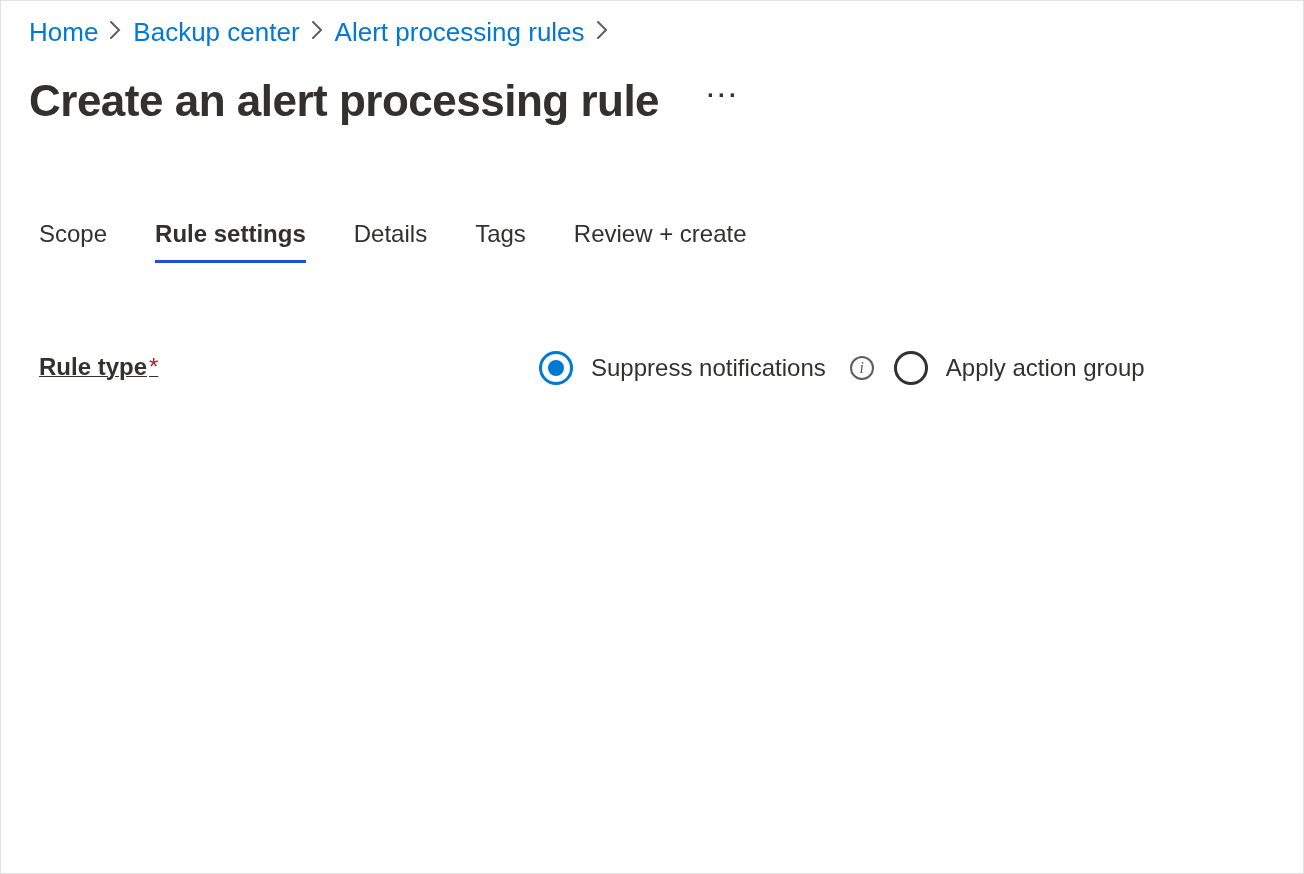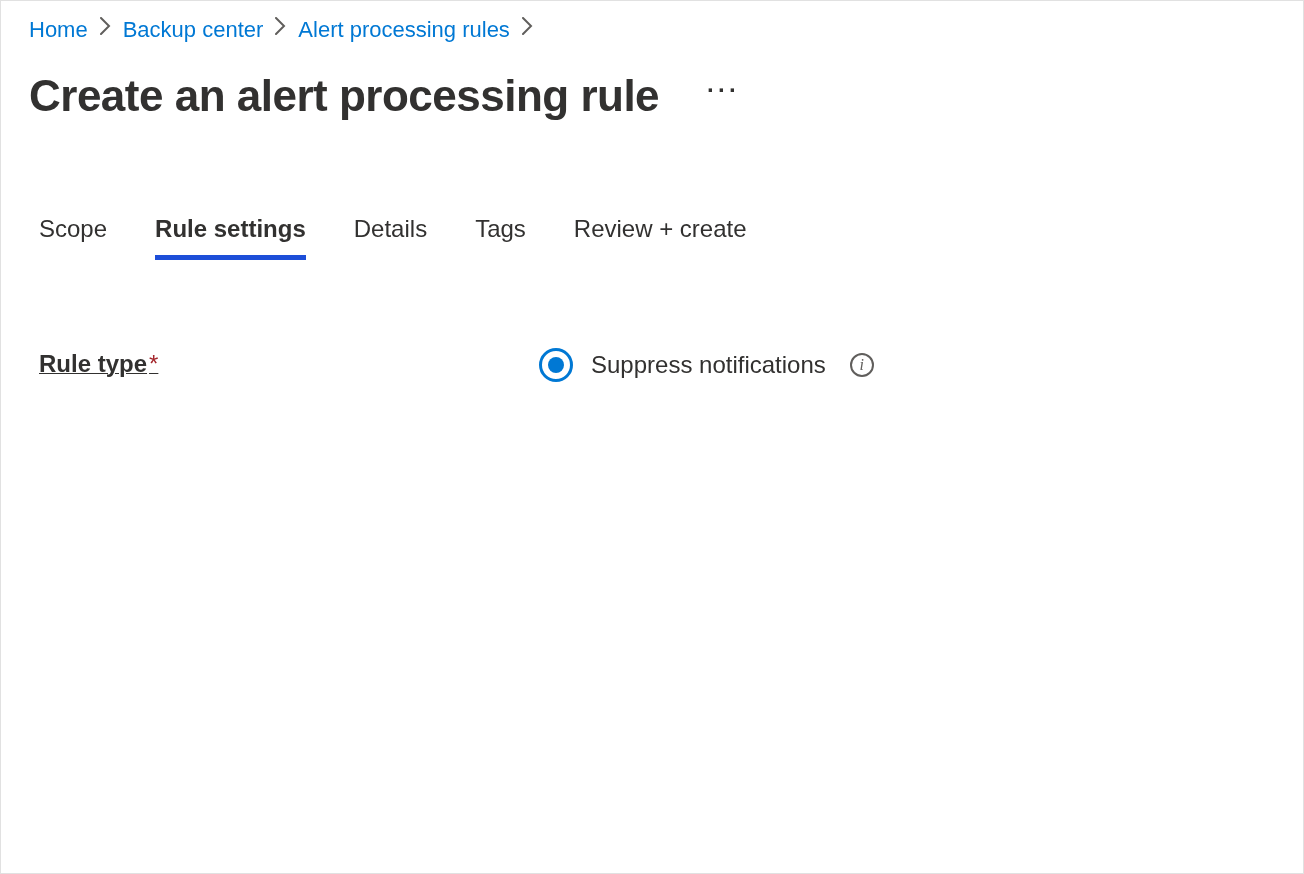--- a/index.html
+++ b/index.html
@@ -17,8 +17,9 @@
     
     .breadcrumb {
       display: flex;
+      align-items: center;
       gap: 12px;
-      font-size: 22px;
+      font-size: 26px;
       color: #0078d4;
       margin-top: 6px;
     }

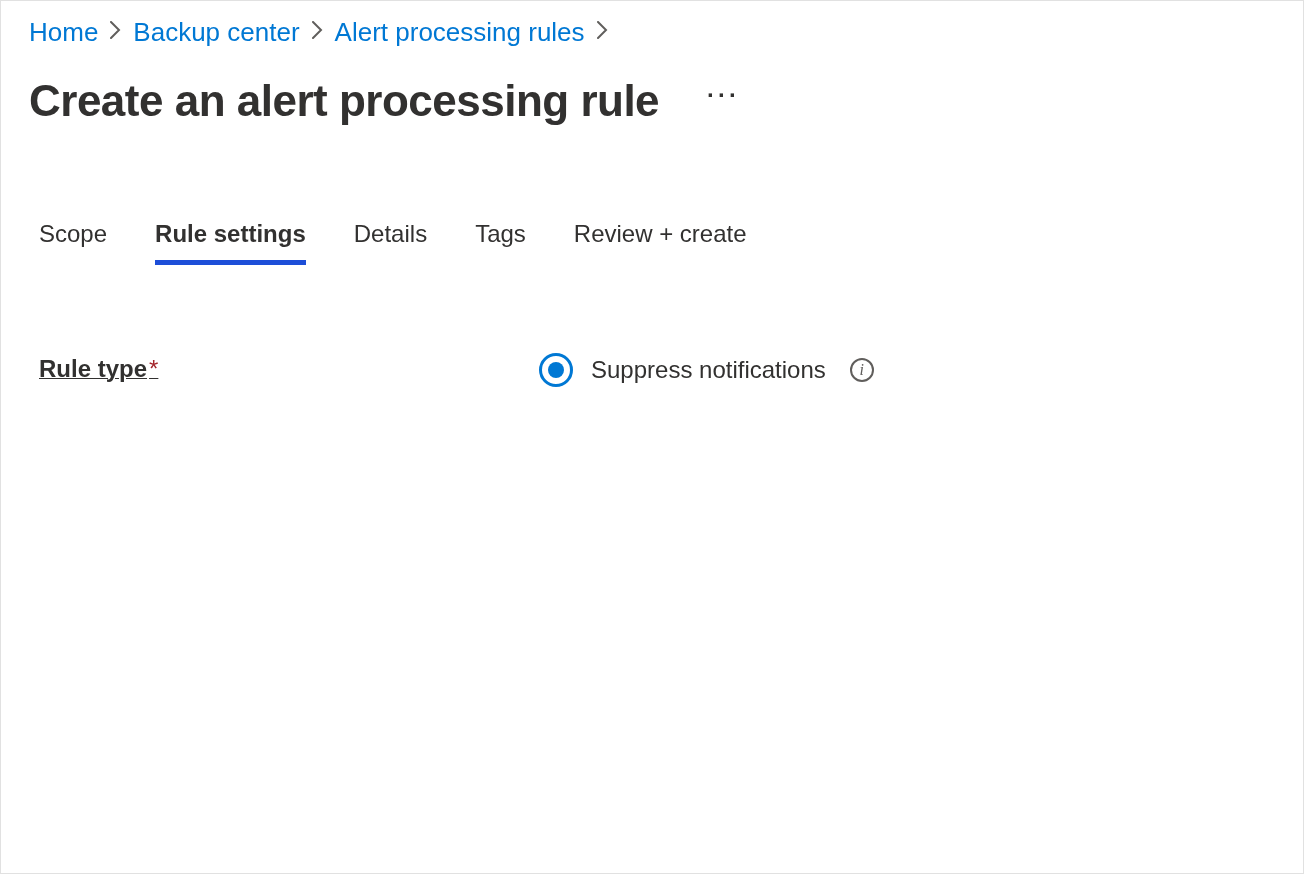--- a/index.html
+++ b/index.html
@@ -76,7 +76,7 @@
     }
     .tab.active {
       font-weight: 600;
-      border-bottom: 5px solid #1d4ed8;
+      border-bottom: 3px solid #1d4ed8;
     }
 
     

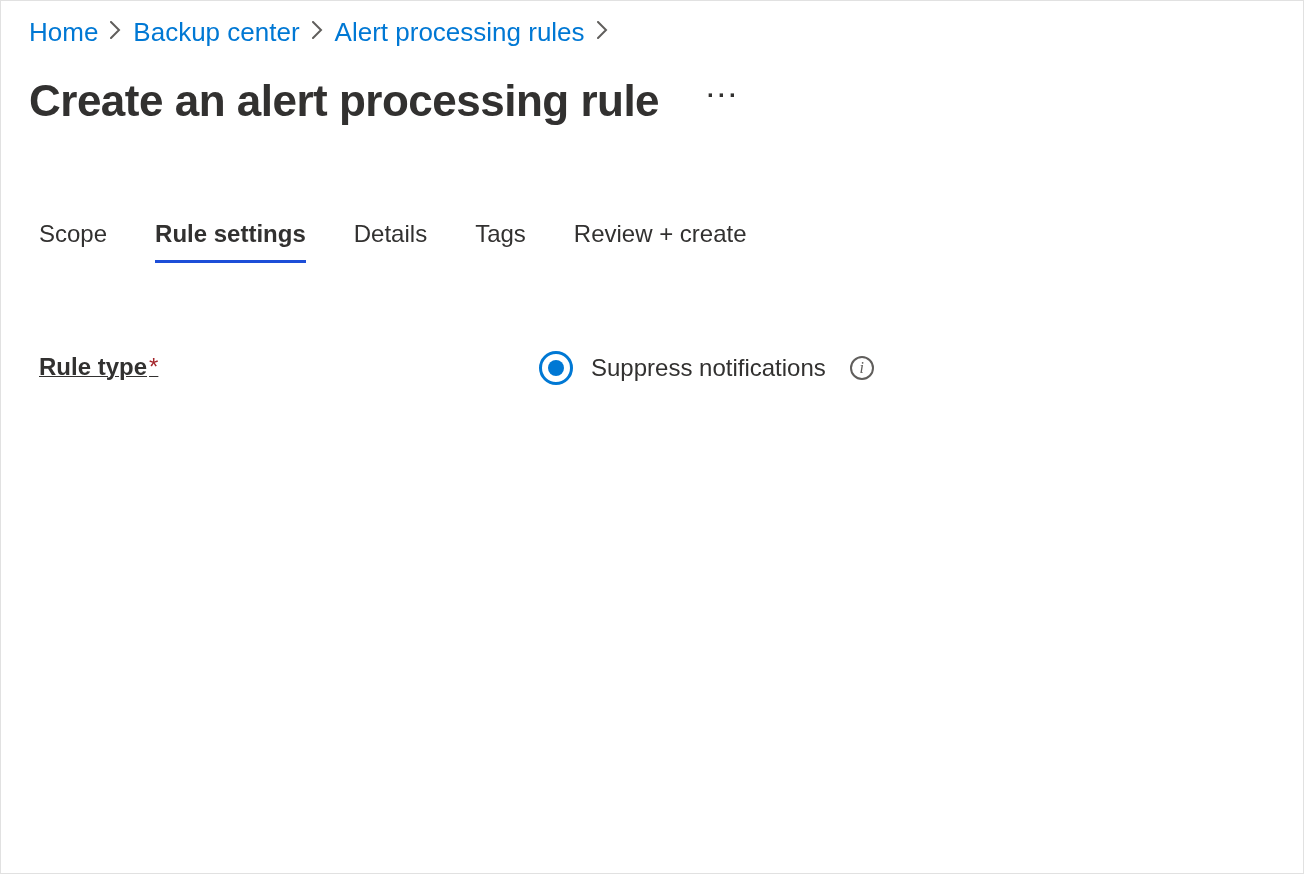--- a/index.html
+++ b/index.html
@@ -201,6 +201,10 @@
       <span class="info-icon">i</span>
     </div>
 
+    <div class="radio-row">
+      <span class="radio-outer"></span>
+      <span class="radio-label">Apply action group</span>
+    </div>
 
   </div>
 </div>

